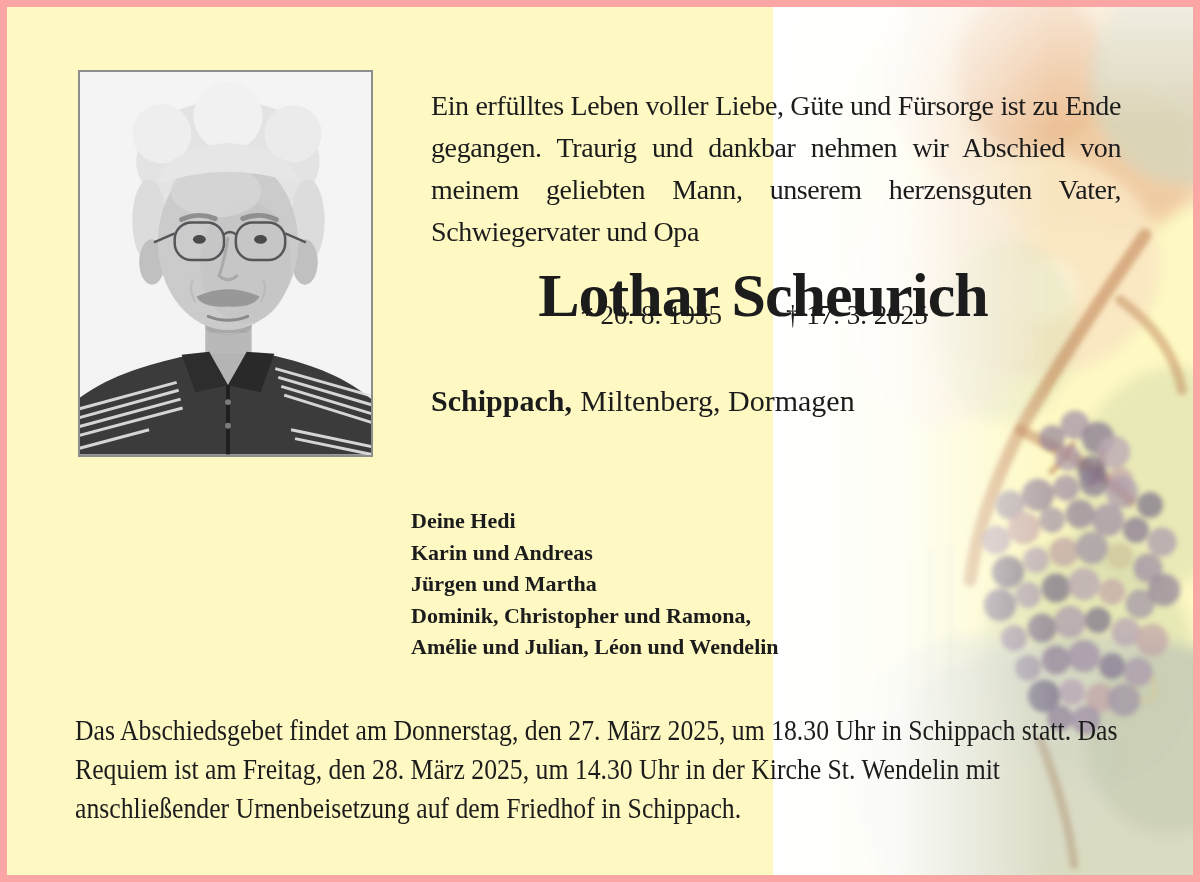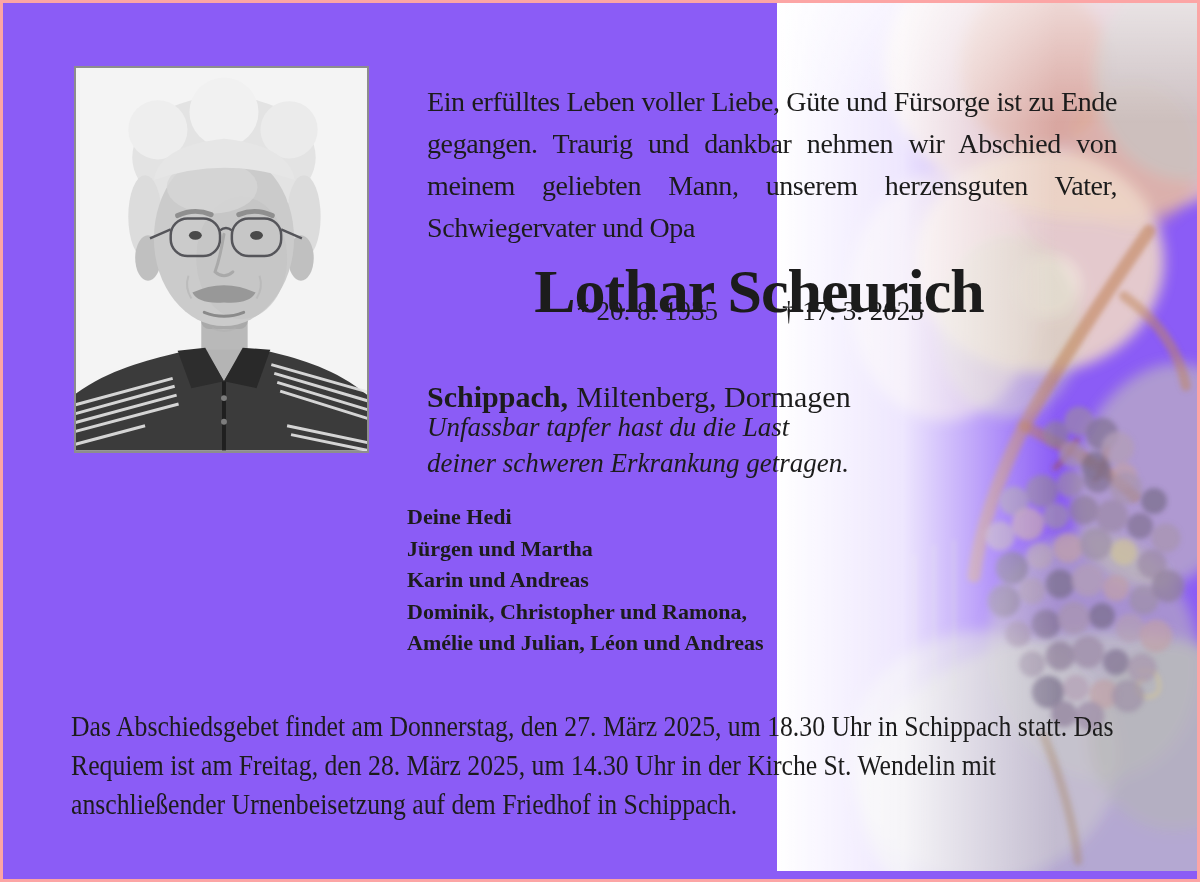--- a/index.html
+++ b/index.html
@@ -7,8 +7,8 @@
     position:relative;
     width:1200px;height:882px;
     box-sizing:border-box;
-    border:3px solid #fca5a5;
-    background:#8b5cf6;
+    border:7px solid #fca5a5;
+    background:#fef9c3;
     overflow:hidden;
     font-family:"Liberation Serif","DejaVu Serif",serif;
     color:#1c1c1c;

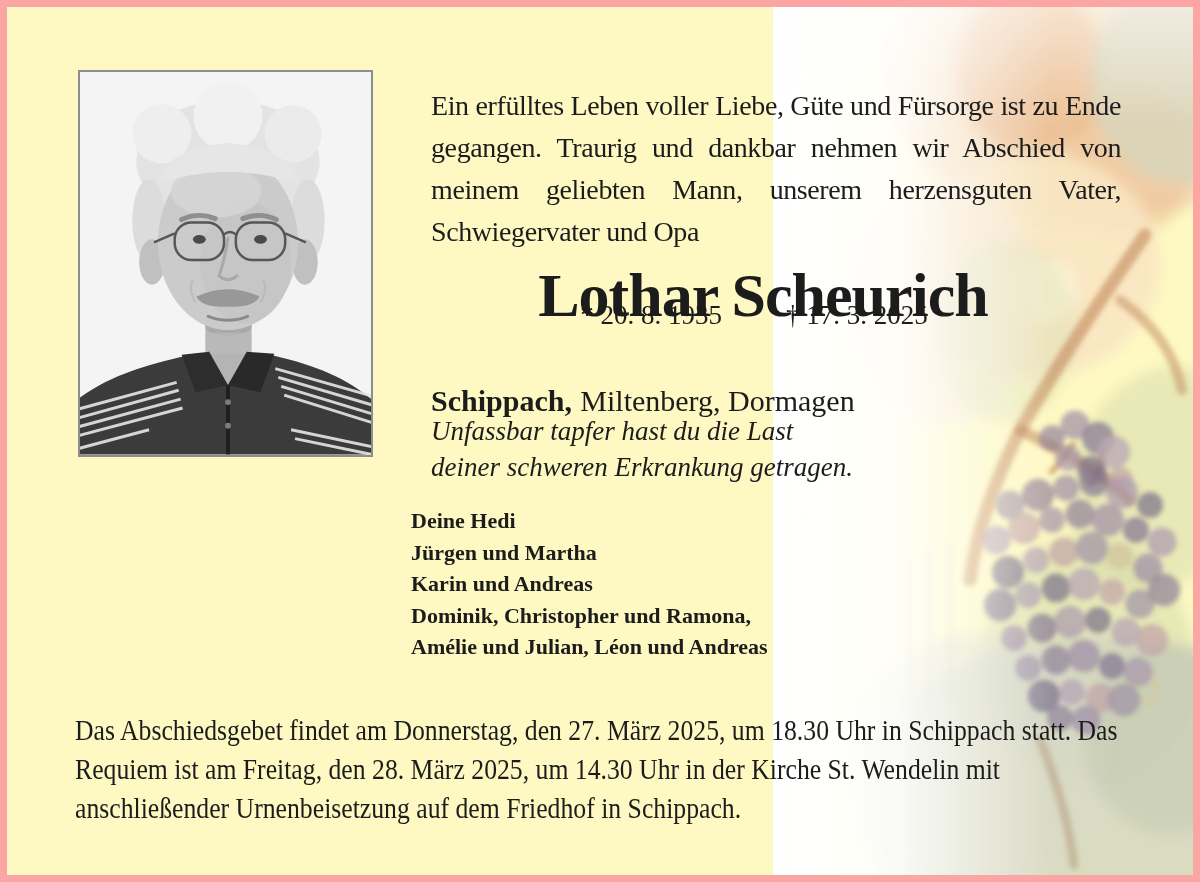--- a/index.html
+++ b/index.html
@@ -244,10 +244,6 @@
     <span class="bold">Schippach,</span><span class="rest">Miltenberg, Dormagen</span>
   </p>
 
-  <div class="tx tribute">
-    <div>Unfassbar tapfer hast du die Last</div>
-    <div>deiner schweren Erkrankung getragen.</div>
-  </div>
 
   <div class="tx mourners">
     <div>Deine Hedi</div>

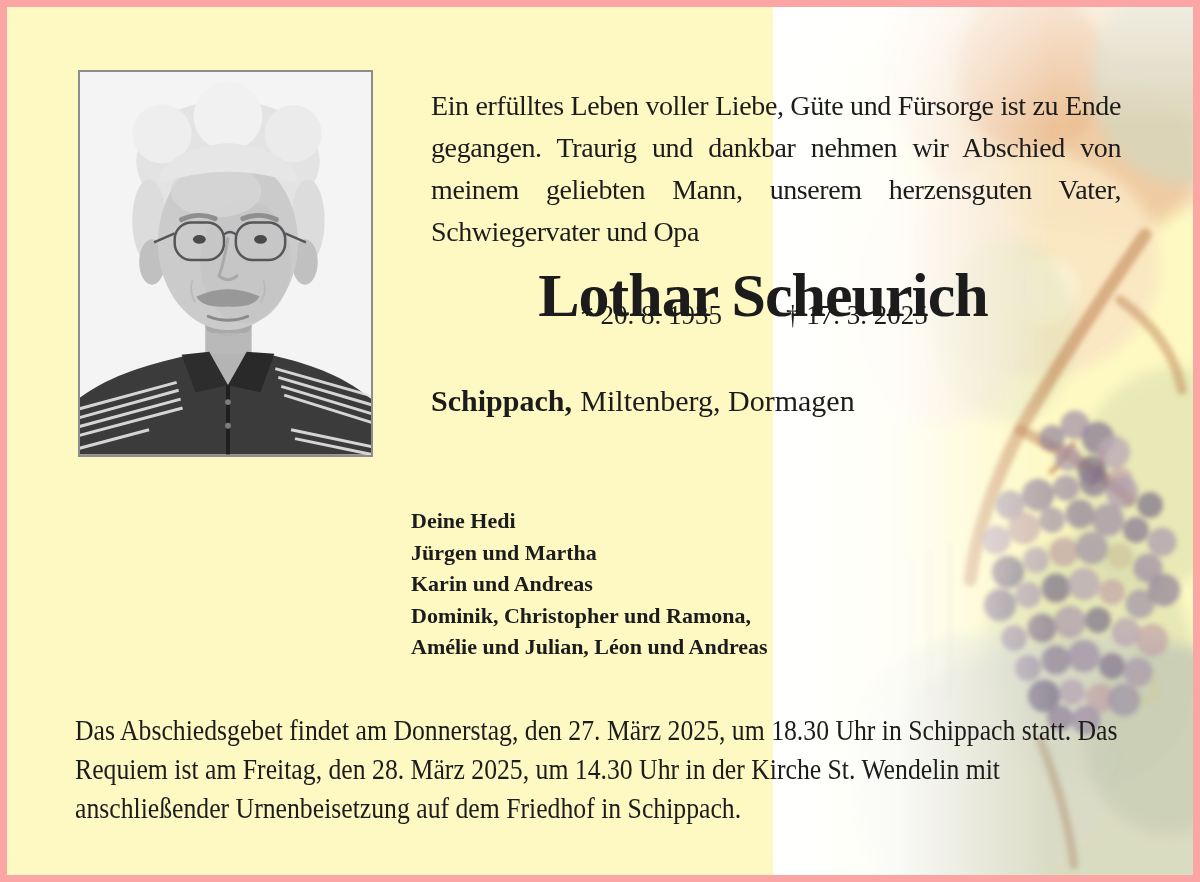--- a/index.html
+++ b/index.html
@@ -247,8 +247,8 @@
 
   <div class="tx mourners">
     <div>Deine Hedi</div>
+    <div>Karin und Andreas</div>
     <div>Jürgen und Martha</div>
-    <div>Karin und Andreas</div>
     <div>Dominik, Christopher und Ramona,</div>
     <div>Amélie und Julian, Léon und Andreas</div>
   </div>

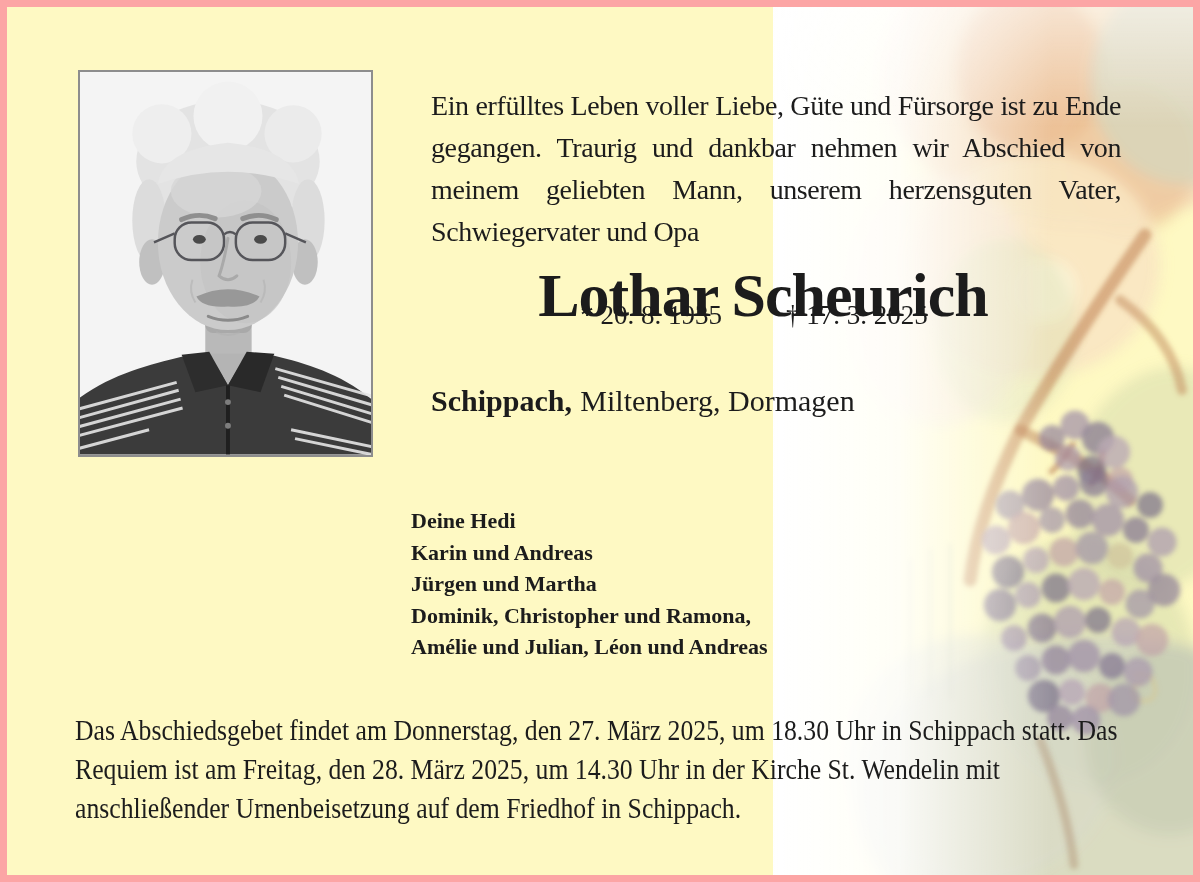--- a/index.html
+++ b/index.html
@@ -250,7 +250,7 @@
     <div>Karin und Andreas</div>
     <div>Jürgen und Martha</div>
     <div>Dominik, Christopher und Ramona,</div>
-    <div>Amélie und Julian, Léon und Andreas</div>
+    <div>Amélie und Julian, Léon und Wendelin</div>
   </div>
 
   <div class="tx funeral">

